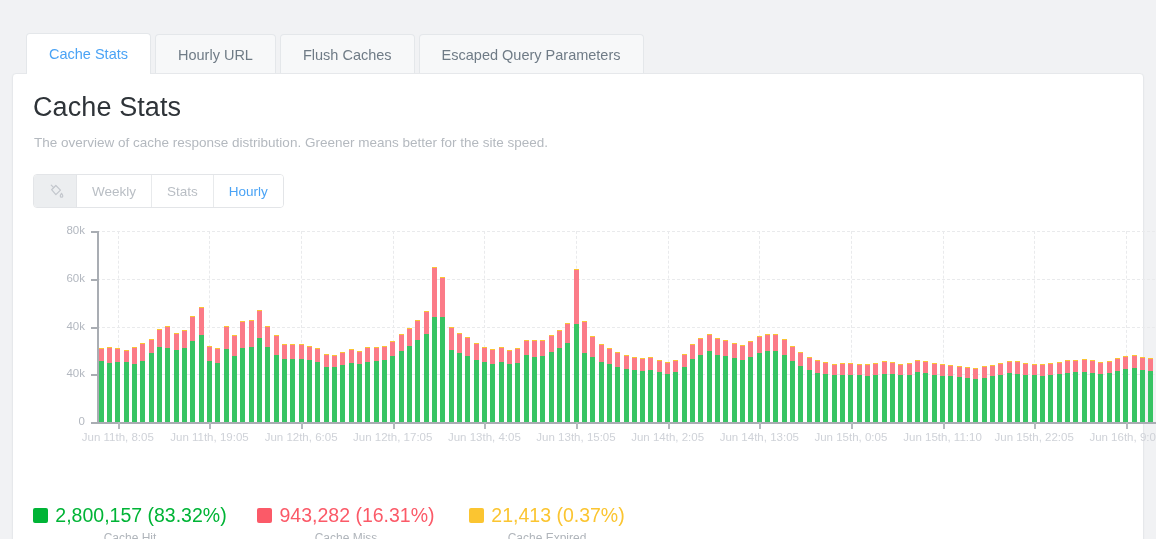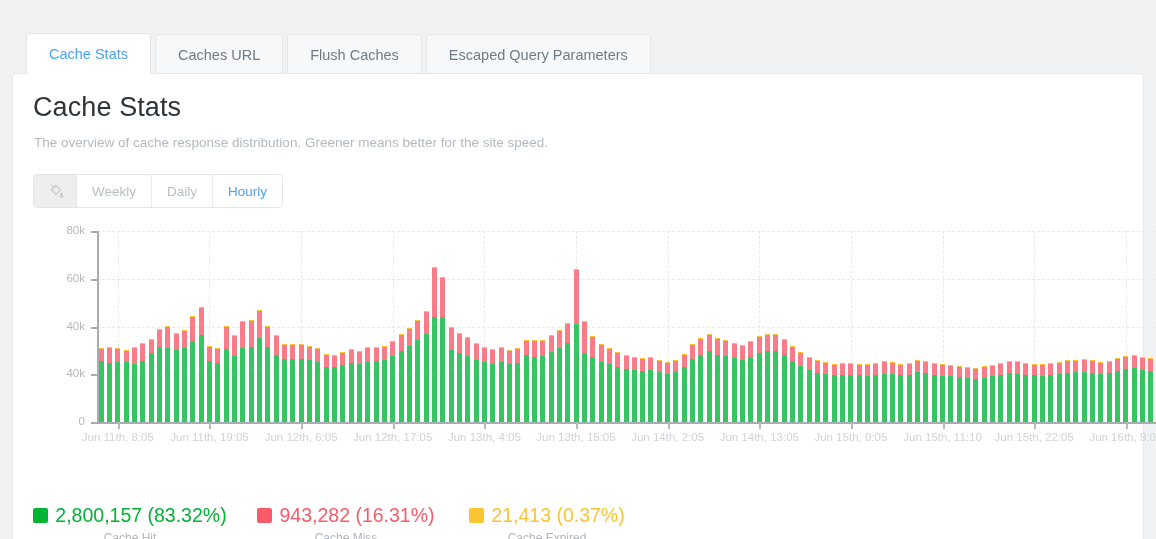--- a/index.html
+++ b/index.html
@@ -163,7 +163,7 @@
         <span>Cache Stats</span>
       </div>
     <div class="tab">
-        <span>Caches URL</span>
+        <span>Hourly URL</span>
       </div>
     <div class="tab">
         <span>Flush Caches</span>

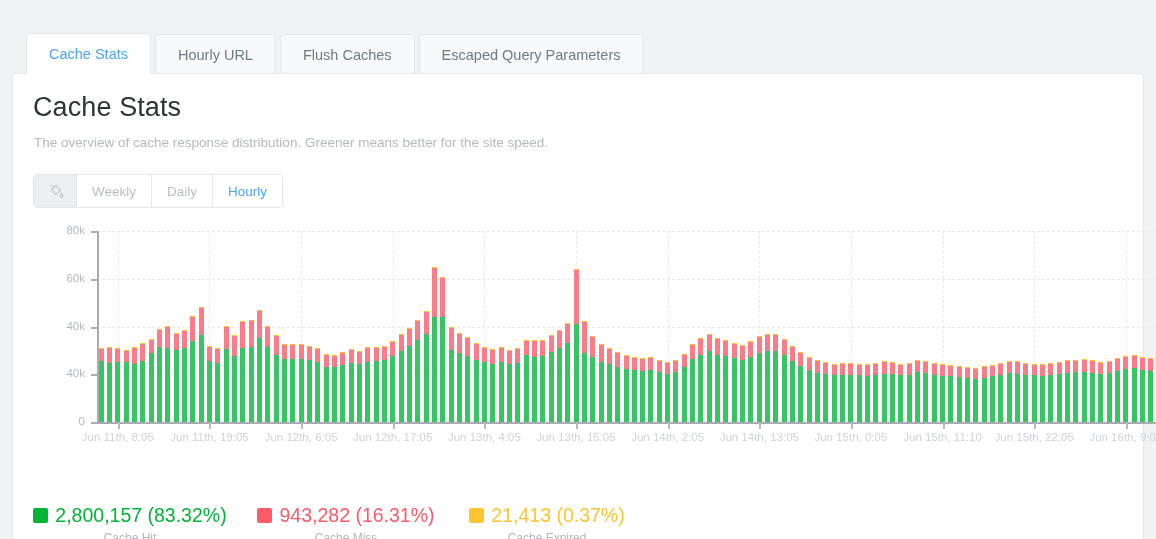--- a/index.html
+++ b/index.html
@@ -190,7 +190,7 @@
           <span>Weekly</span>
         </div>
       <div class="seg">
-          <span>Daily</span>
+          <span>Stats</span>
         </div>
       <div class="seg active">
           <span>Hourly</span>

